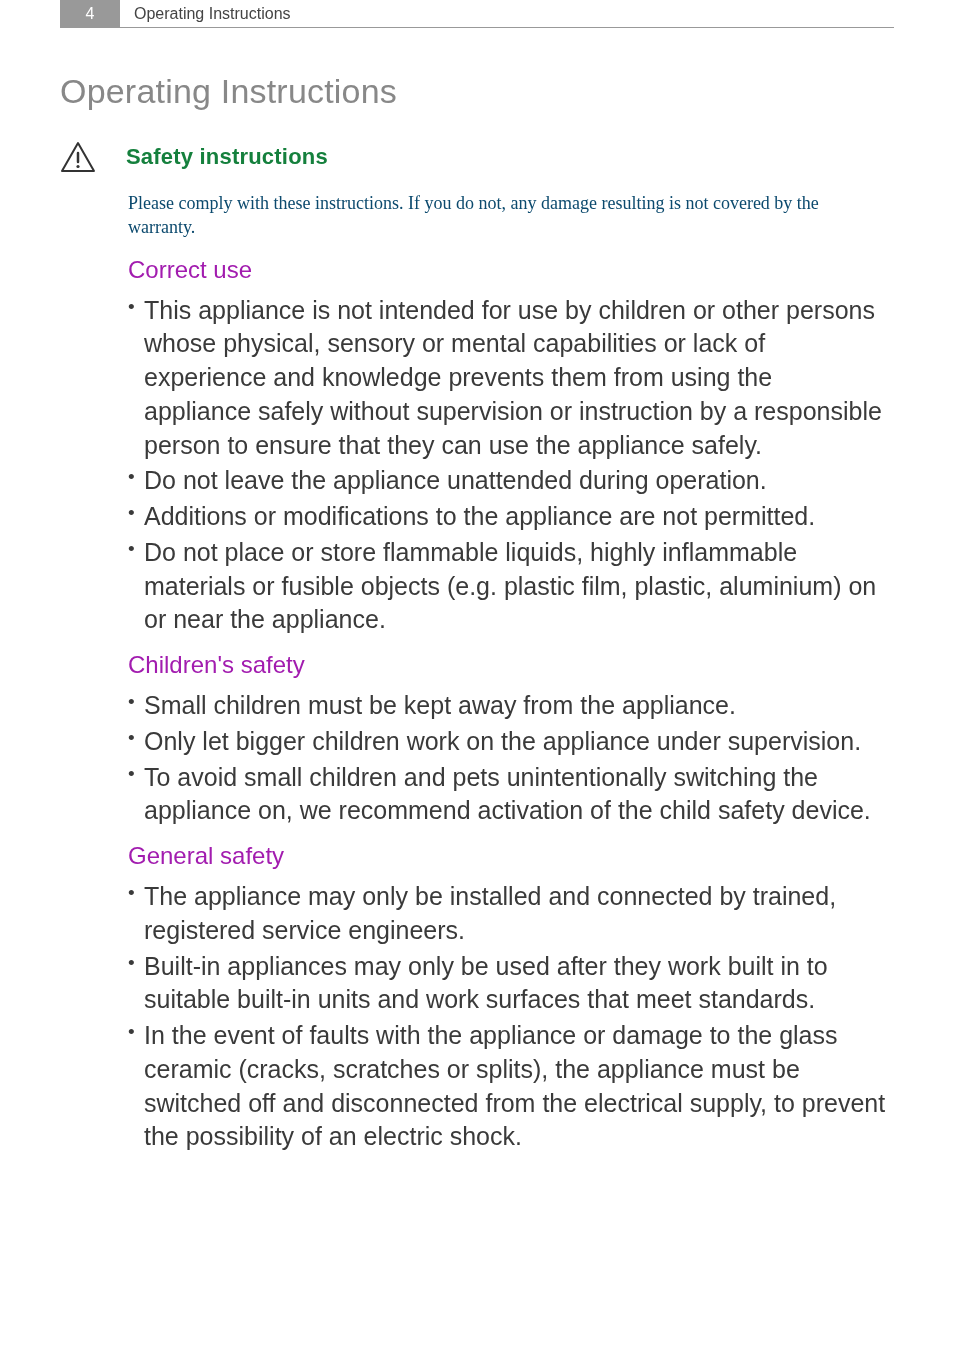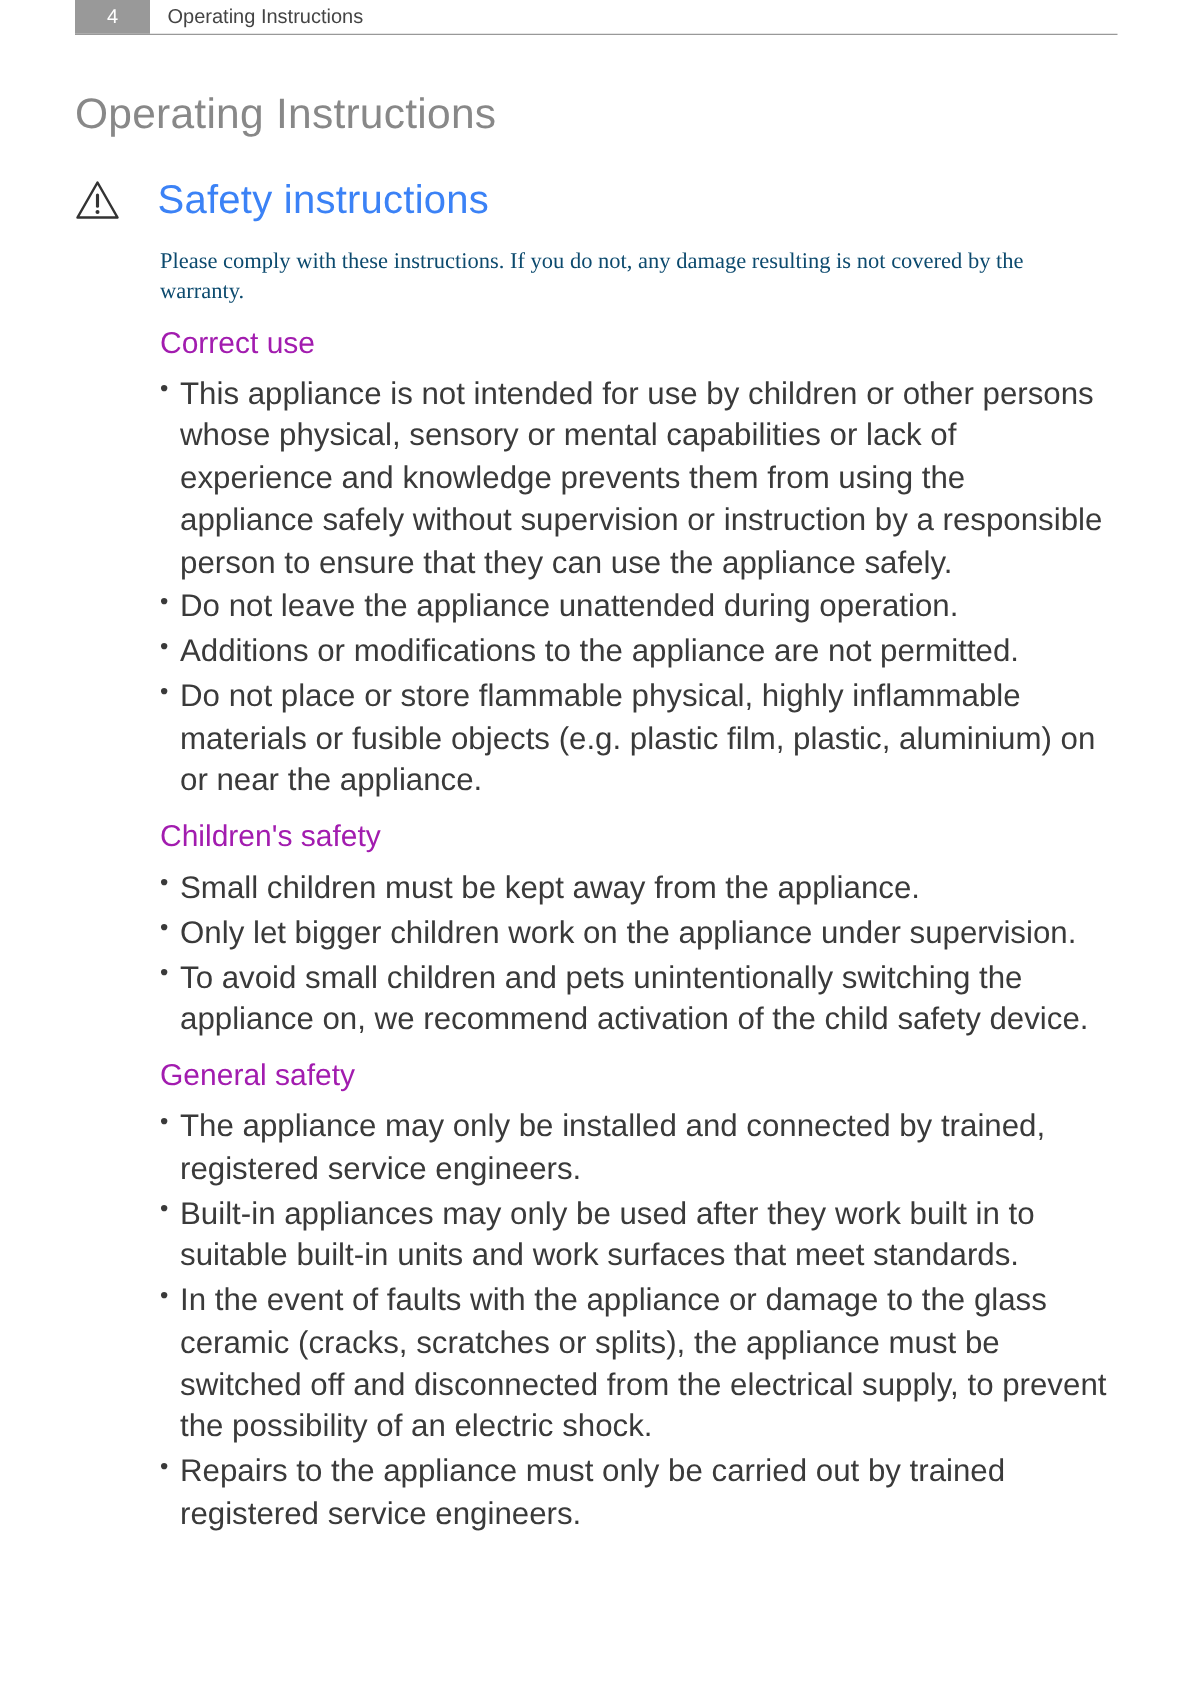--- a/index.html
+++ b/index.html
@@ -65,9 +65,9 @@
       margin-right: 30px;
     }
     h2 {
-      color: #3b82f6;
-      font-weight: 400;
-      font-size: 32px;
+      color: #15803d;
+      font-weight: 700;
+      font-size: 22px;
       letter-spacing: 0.2px;
     }
     .intro {

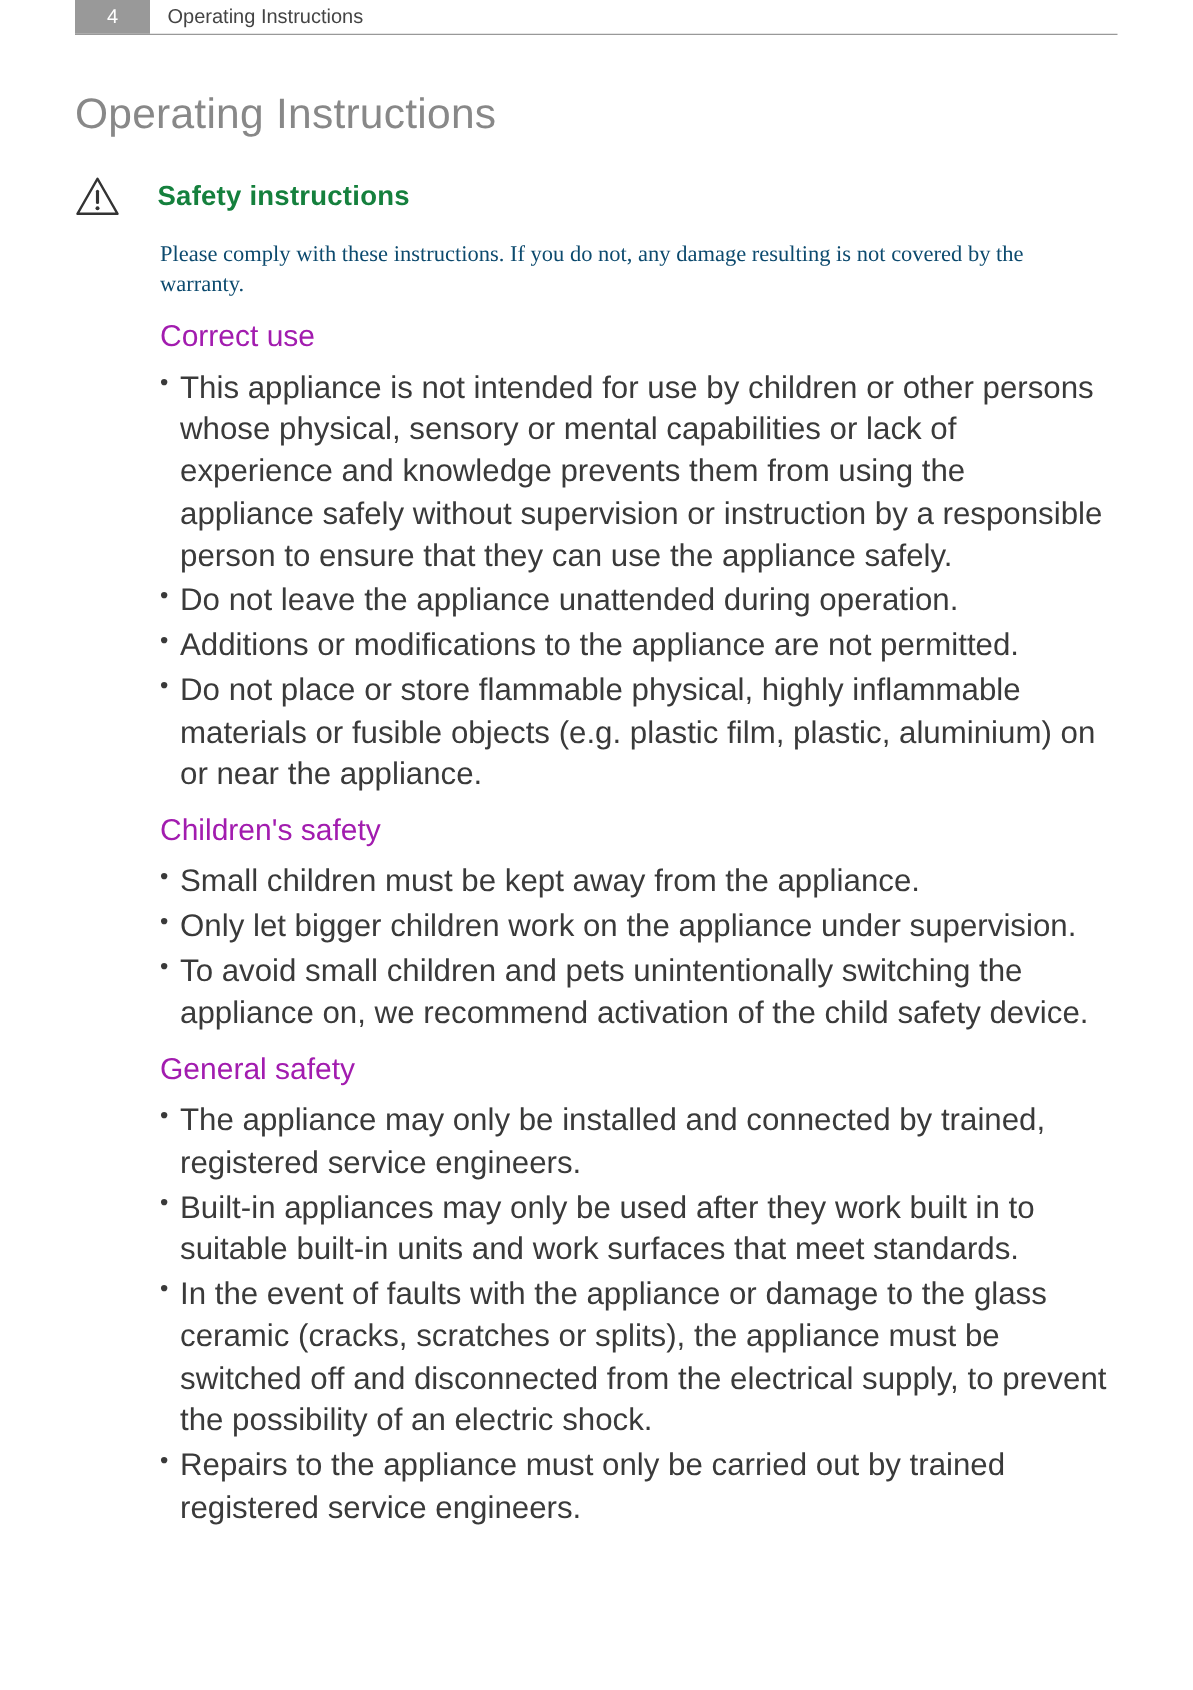--- a/index.html
+++ b/index.html
@@ -135,7 +135,7 @@
     <li>This appliance is not intended for use by children or other persons whose physical, sensory or mental capabilities or lack of experience and knowledge prevents them from using the appliance safely without supervision or instruction by a responsible person to ensure that they can use the appliance safely.</li>
     <li>Do not leave the appliance unattended during operation.</li>
     <li>Additions or modifications to the appliance are not permitted.</li>
-    <li>Do not place or store flammable physical, highly inflammable materials or fusible objects (e.g. plastic film, plastic, aluminium) on or near the appliance.</li>
+    <li>Do not place or store flammable liquids, highly inflammable materials or fusible objects (e.g. plastic film, plastic, aluminium) on or near the appliance.</li>
   </ul>
 
   <h3>Children's safety</h3>

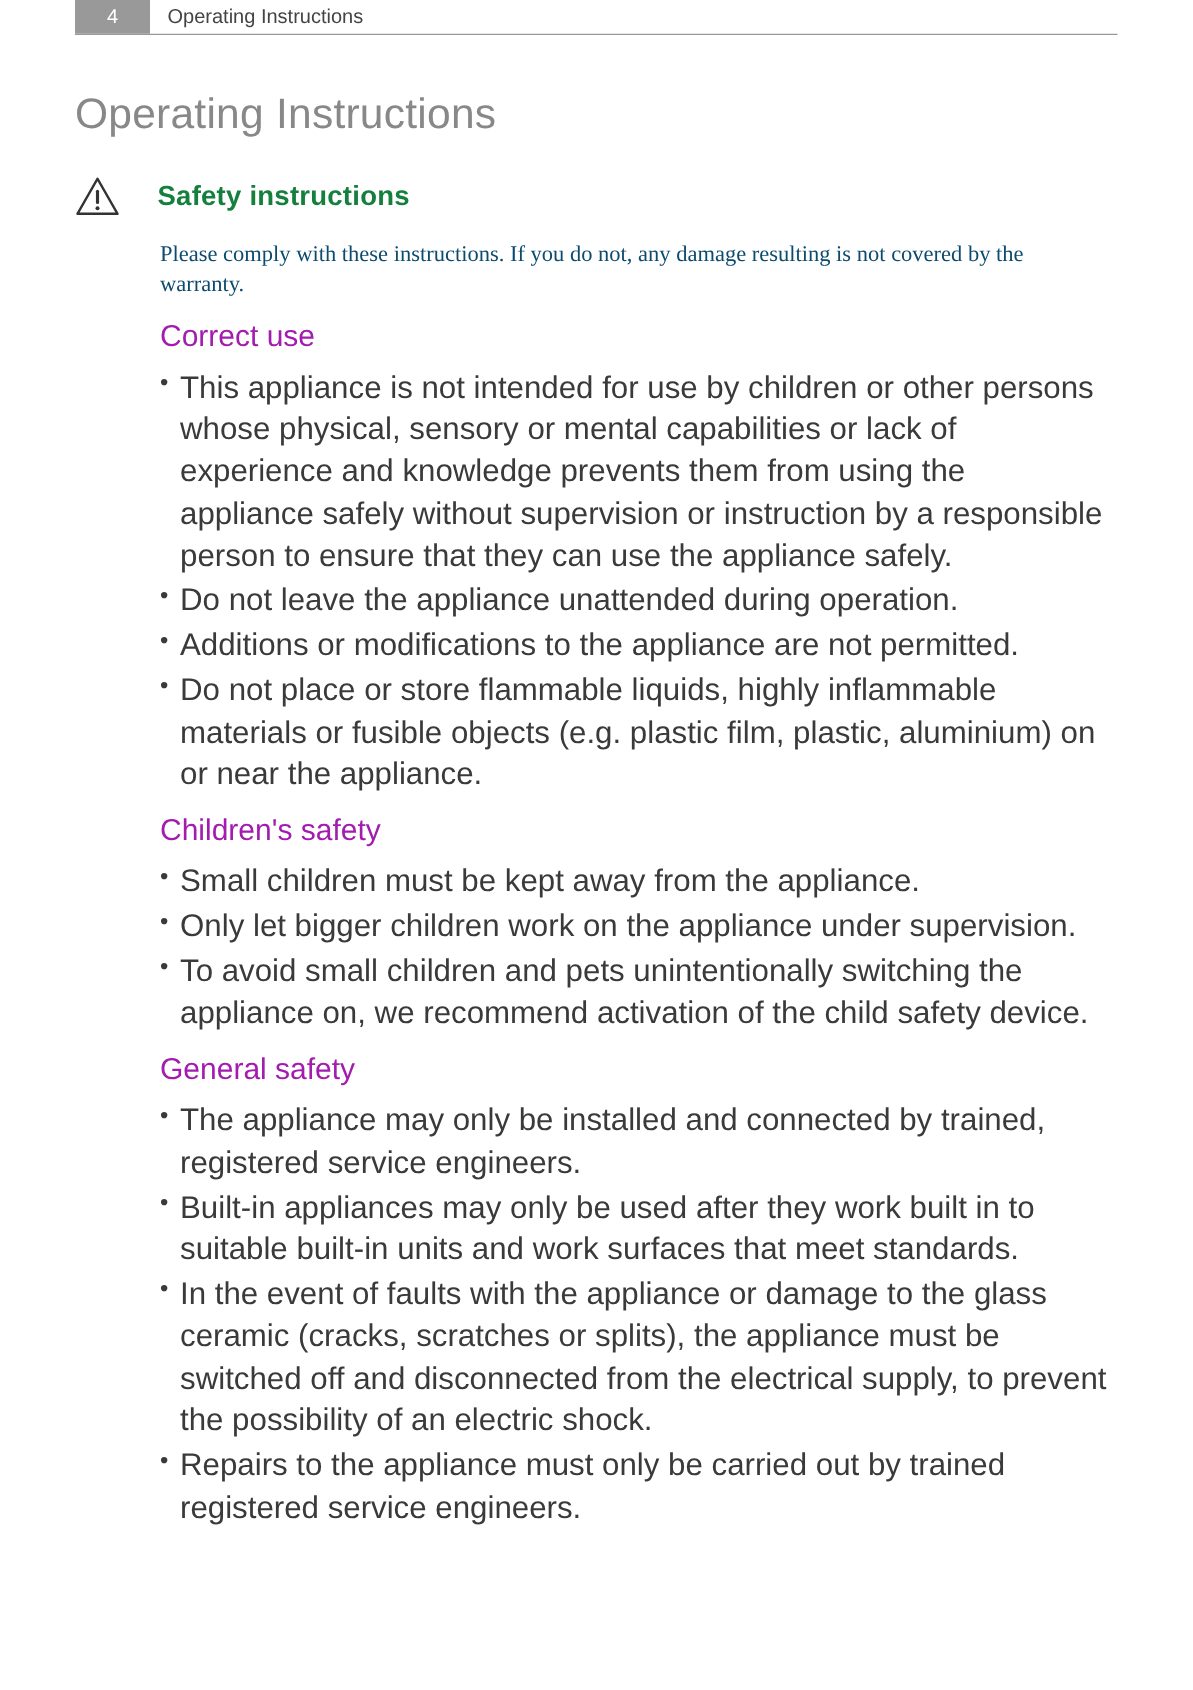--- a/index.html
+++ b/index.html
@@ -150,7 +150,6 @@
     <li> The appliance may only be installed and connected by trained, registered service engineers.</li>
     <li>Built-in appliances may only be used after they work built in to suitable built-in units and work surfaces that meet standards.</li>
     <li>In the event of faults with the appliance or damage to the glass ceramic (cracks, scratches or splits), the appliance must be switched off and disconnected from the electrical supply, to prevent the possibility of an electric shock.</li>
-    <li>Repairs to the appliance must only be carried out by trained registered service engineers.</li>
   </ul>
 </div>
 

